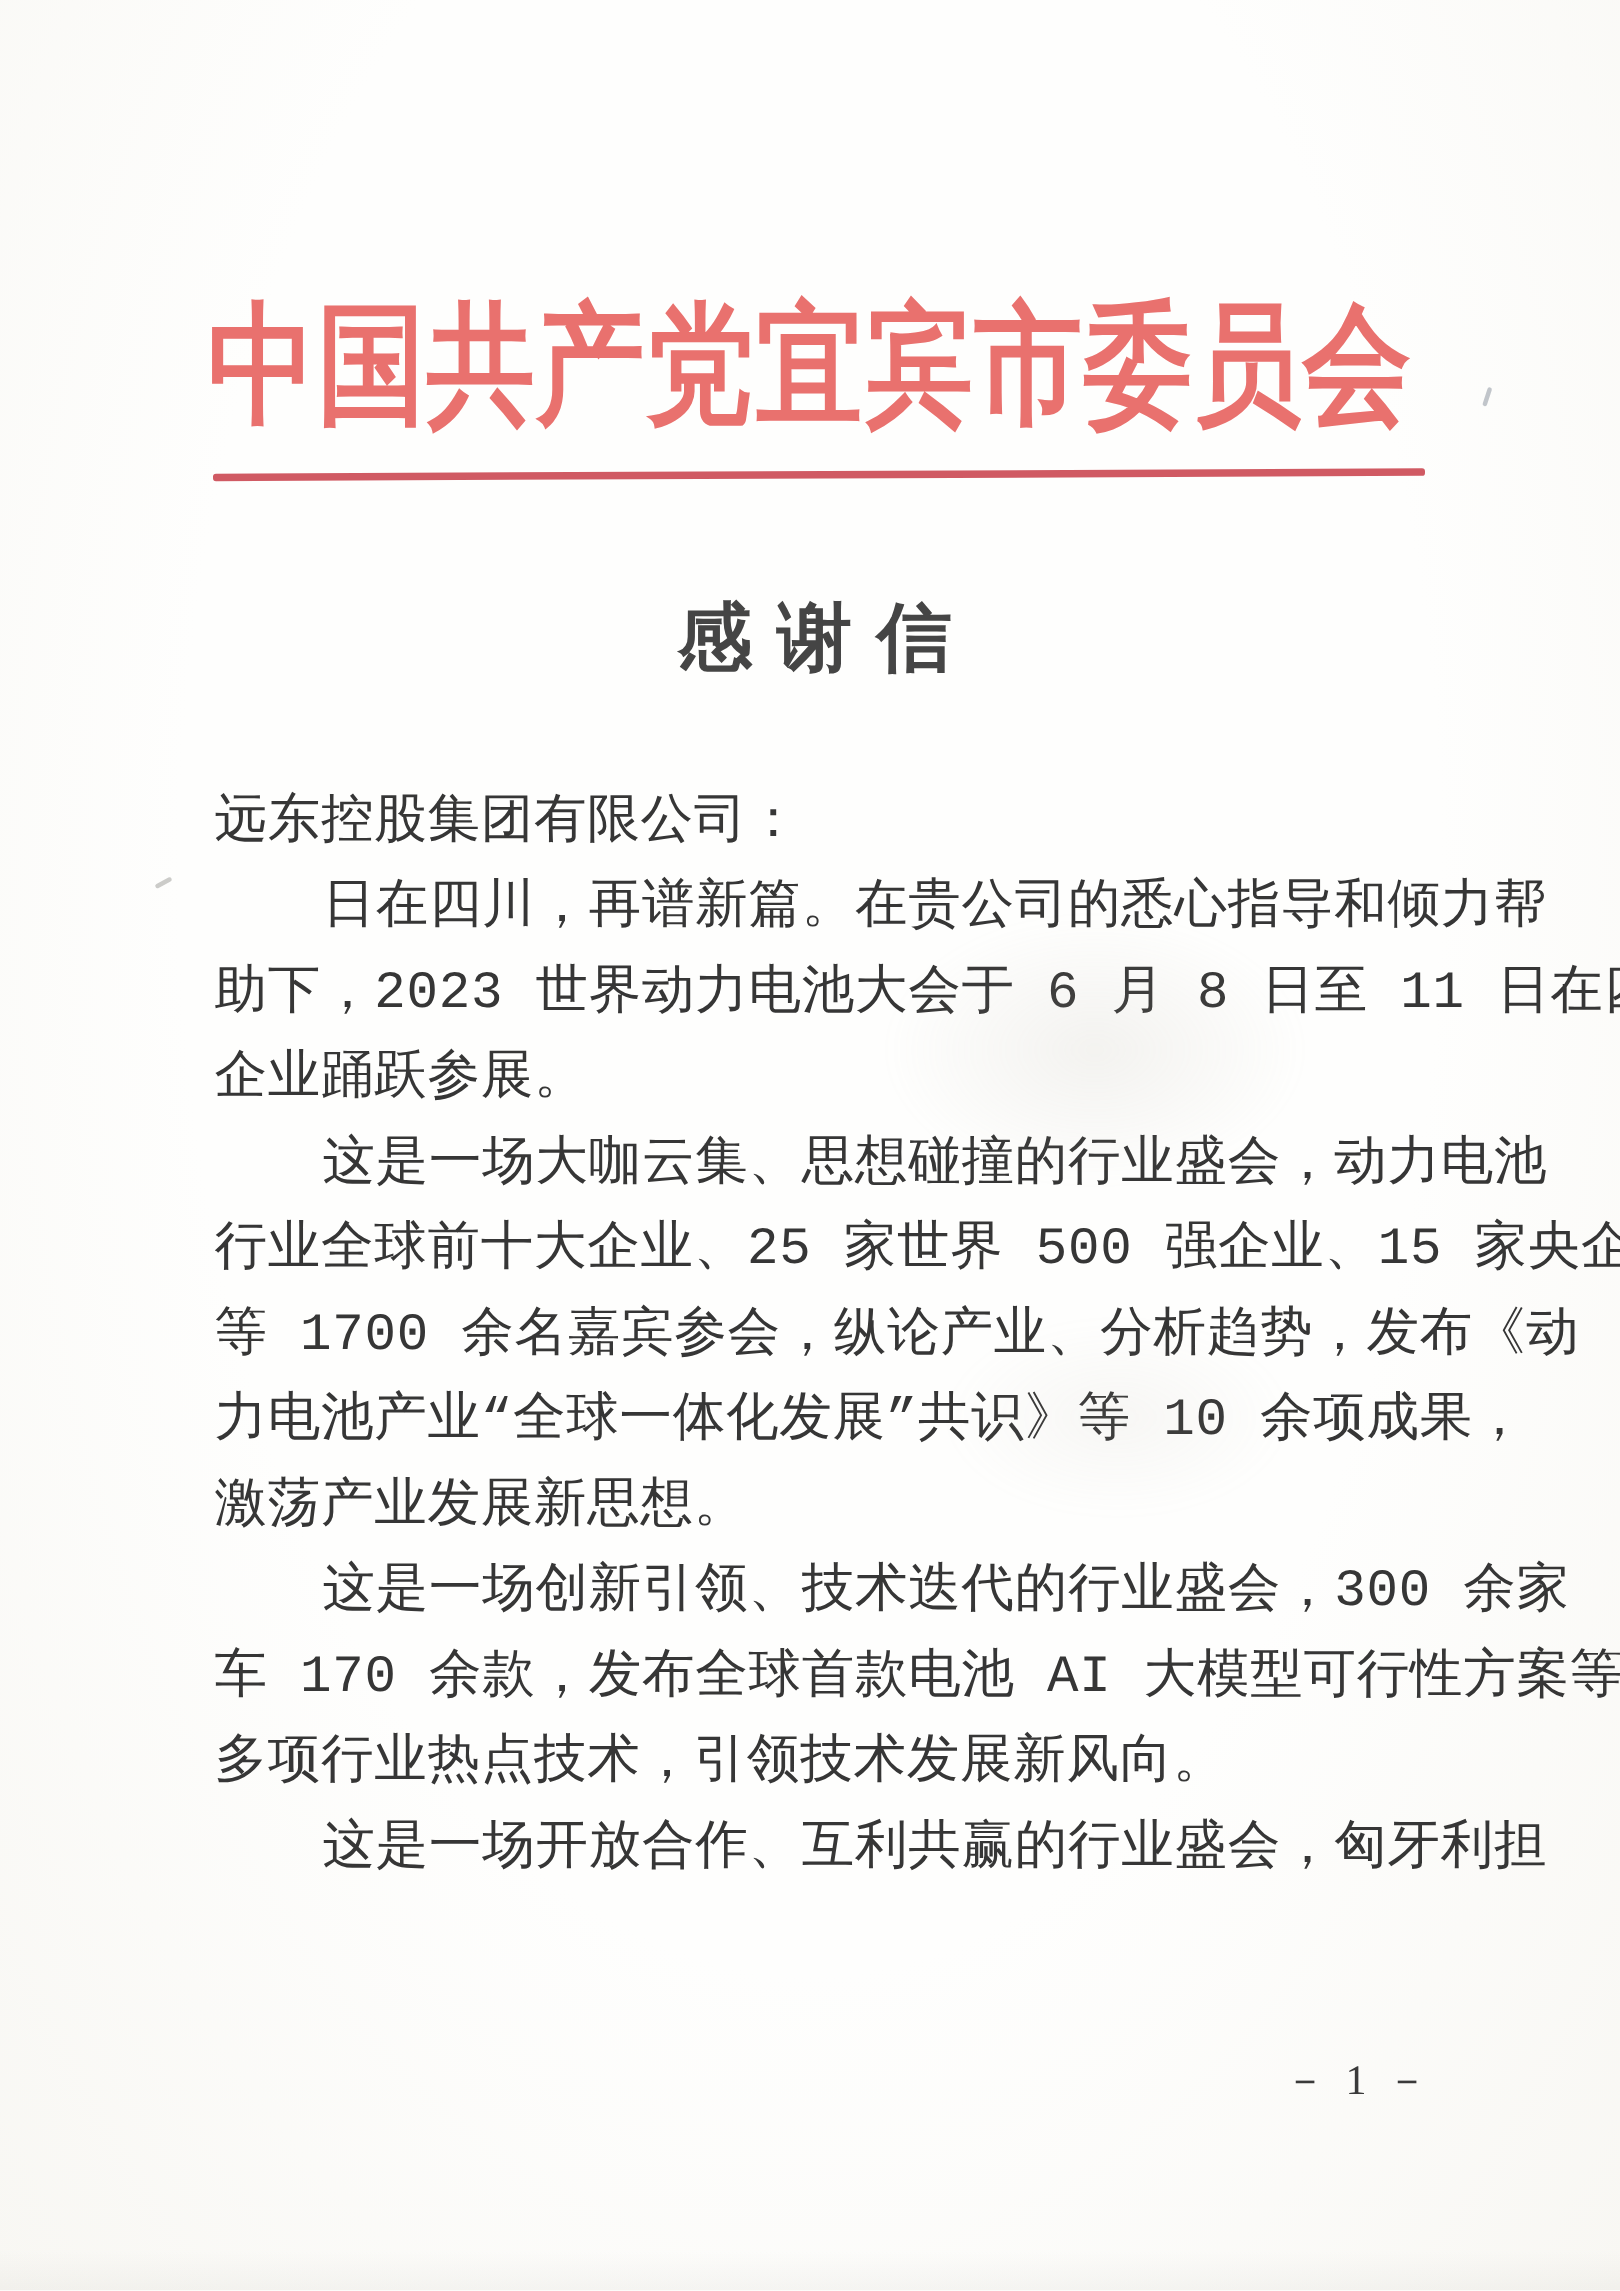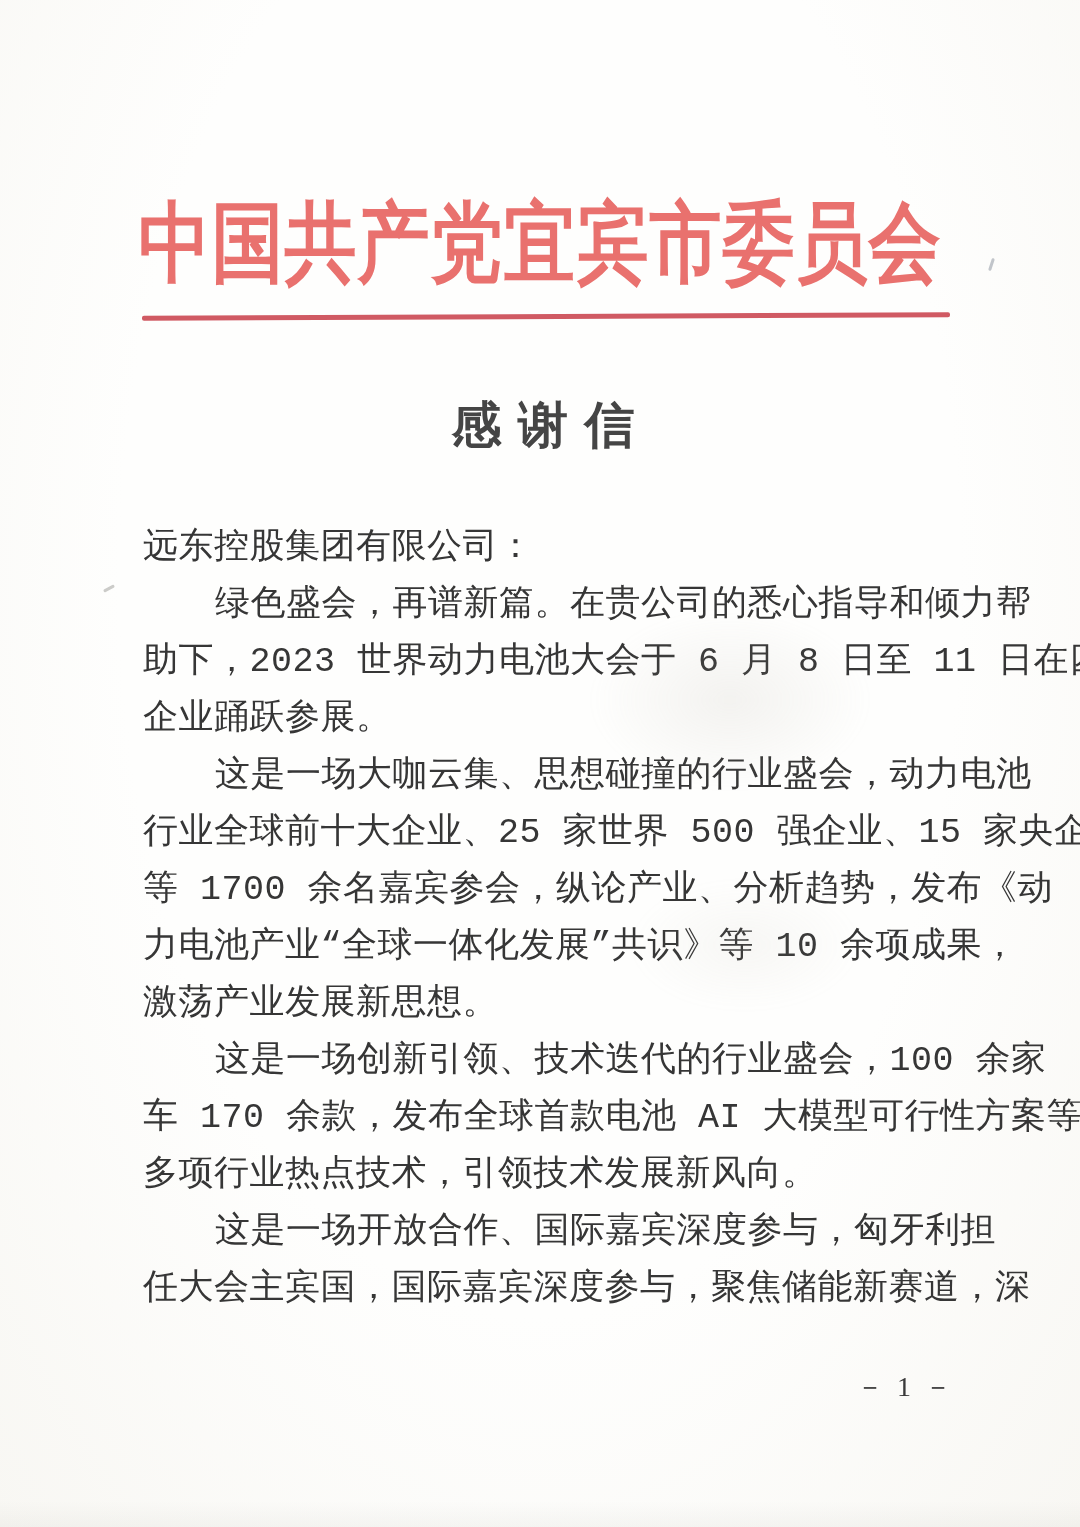--- a/index.html
+++ b/index.html
@@ -129,7 +129,7 @@
     <div class="body-line">远东控股集团有限公司：</div>
 
     <div>
-      <div class="body-line first">绿色盛会，再谱新篇。在贵公司的悉心指导和倾力帮</div>
+      <div class="body-line first">日在四川，再谱新篇。在贵公司的悉心指导和倾力帮</div>
       <div class="body-line">助下，2023 世界动力电池大会于 6 月 8 日至 11 日在四川</div>
       <div class="body-line">企业踊跃参展。</div>
     </div>

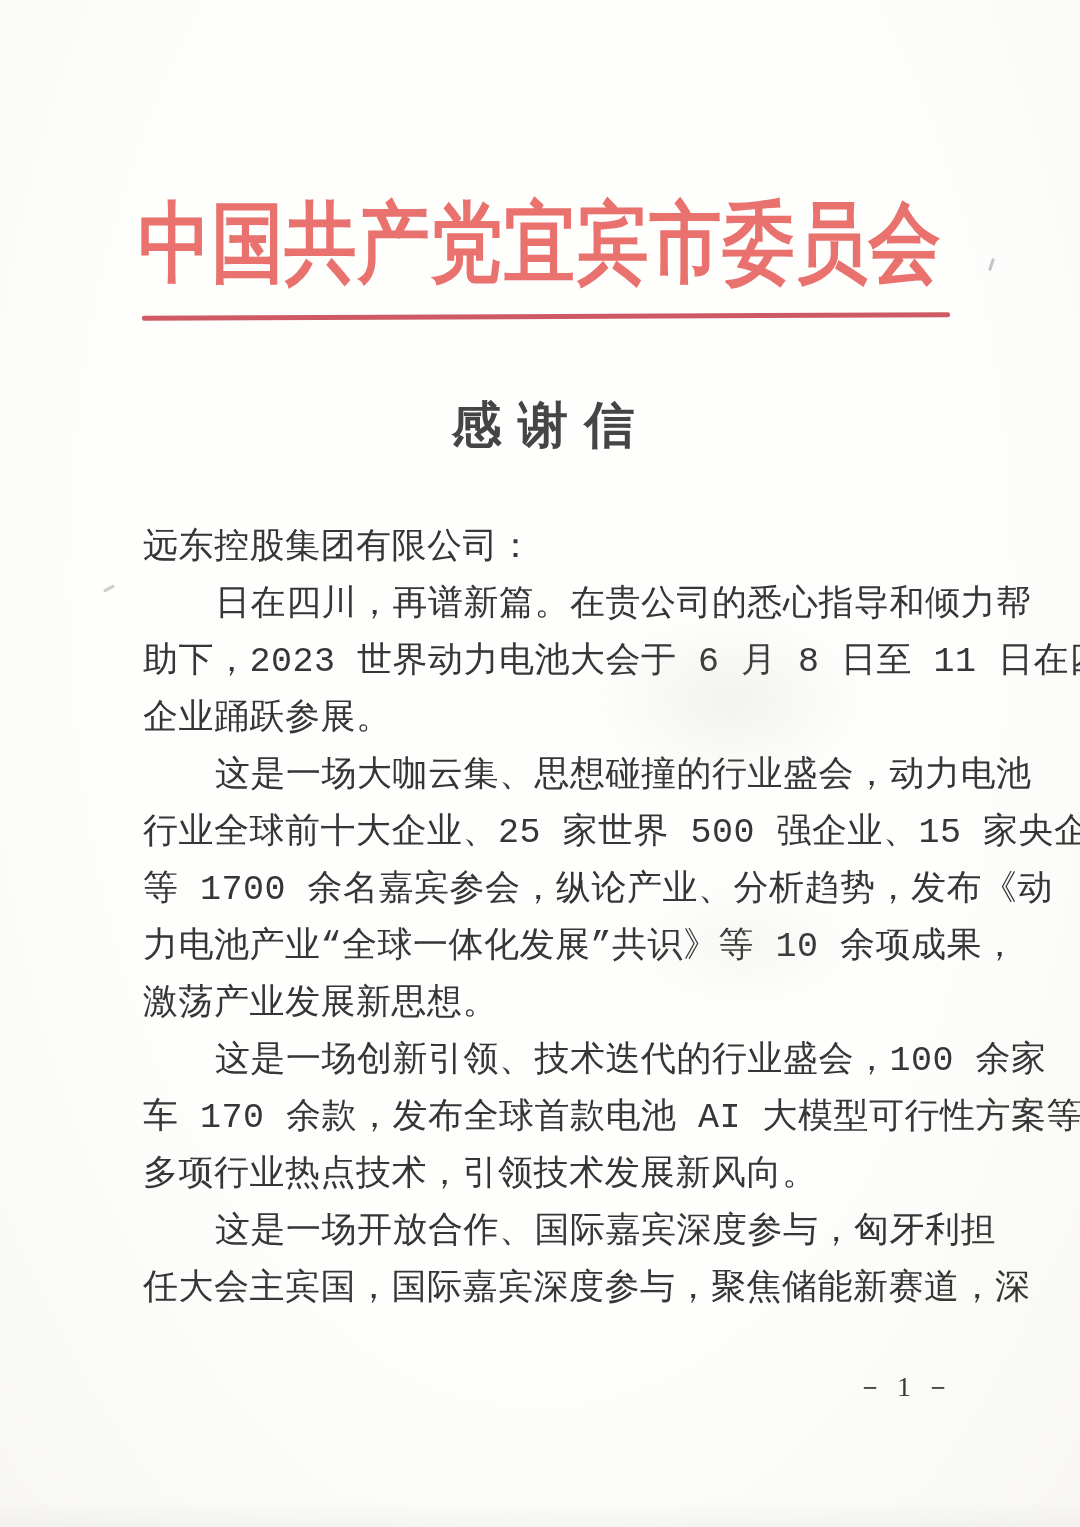--- a/index.html
+++ b/index.html
@@ -143,7 +143,7 @@
     </div>
 
     <div>
-      <div class="body-line first">这是一场创新引领、技术迭代的行业盛会，100 余家</div>
+      <div class="body-line first">这是一场创新引领、技术迭代的行业盛会，300 余家</div>
       <div class="body-line">车 170 余款，发布全球首款电池 AI 大模型可行性方案等</div>
       <div class="body-line">多项行业热点技术，引领技术发展新风向。</div>
     </div>

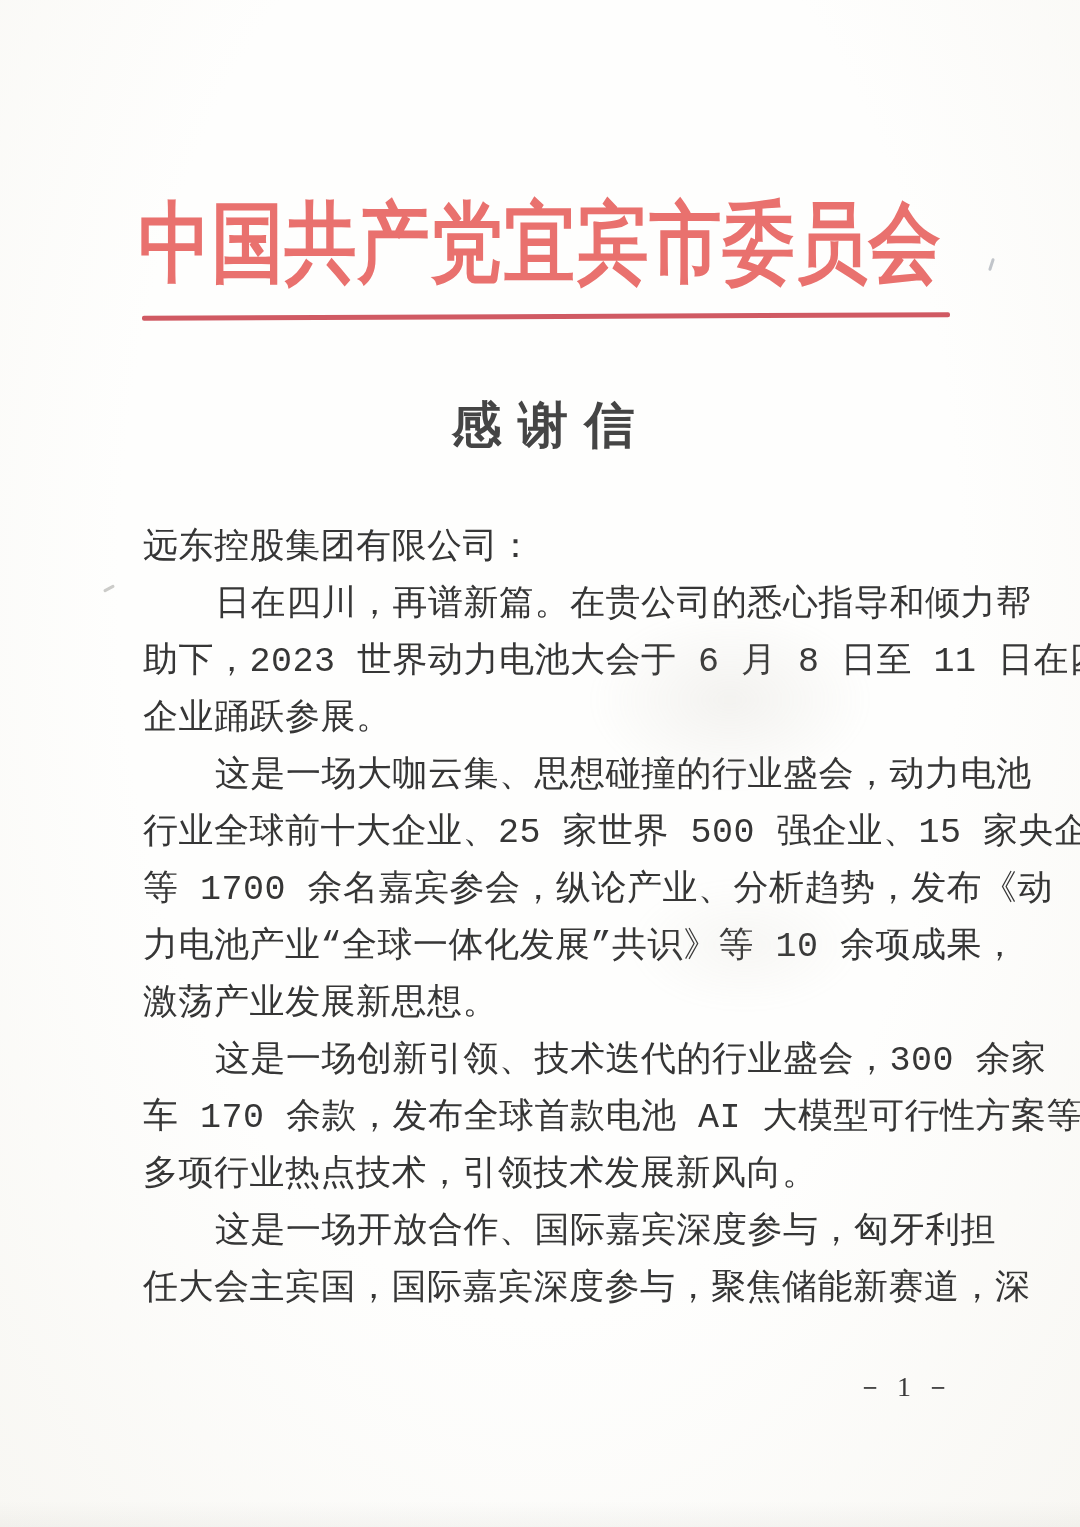--- a/index.html
+++ b/index.html
@@ -149,7 +149,7 @@
     </div>
 
     <div>
-      <div class="body-line first">这是一场开放合作、国际嘉宾深度参与，匈牙利担</div>
+      <div class="body-line first">这是一场开放合作、互利共赢的行业盛会，匈牙利担</div>
       <div class="body-line">任大会主宾国，国际嘉宾深度参与，聚焦储能新赛道，深</div>
     </div>
 

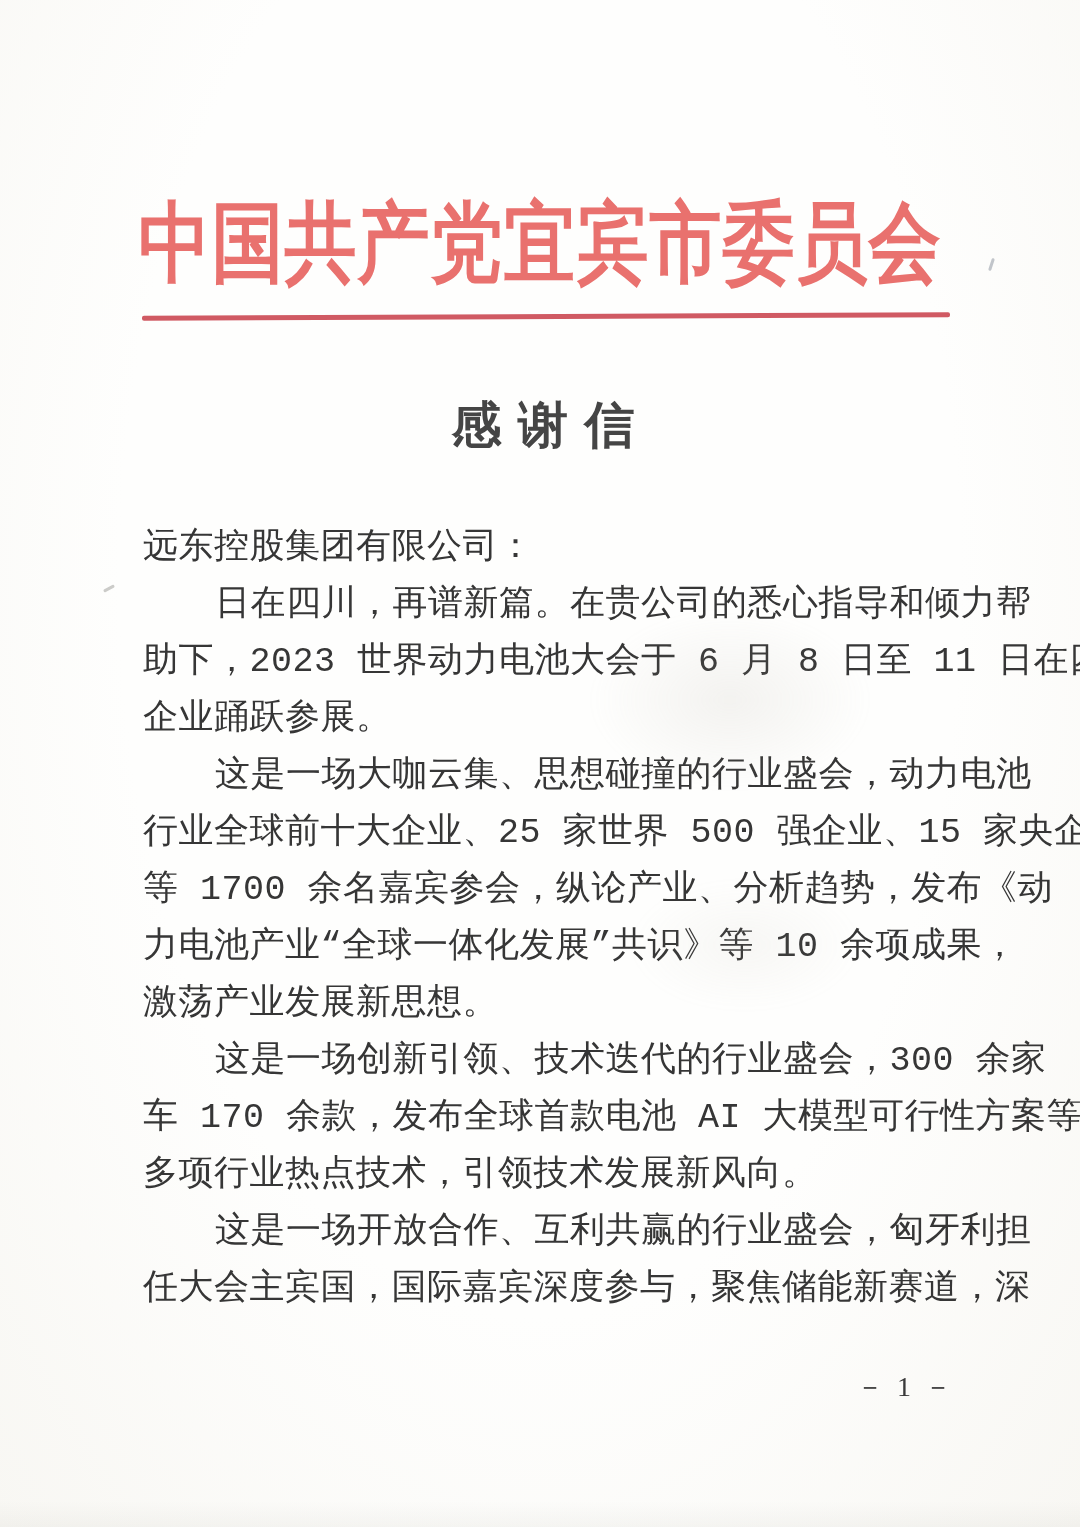--- a/index.html
+++ b/index.html
@@ -150,7 +150,6 @@
 
     <div>
       <div class="body-line first">这是一场开放合作、互利共赢的行业盛会，匈牙利担</div>
-      <div class="body-line">任大会主宾国，国际嘉宾深度参与，聚焦储能新赛道，深</div>
     </div>
 
   </div>

